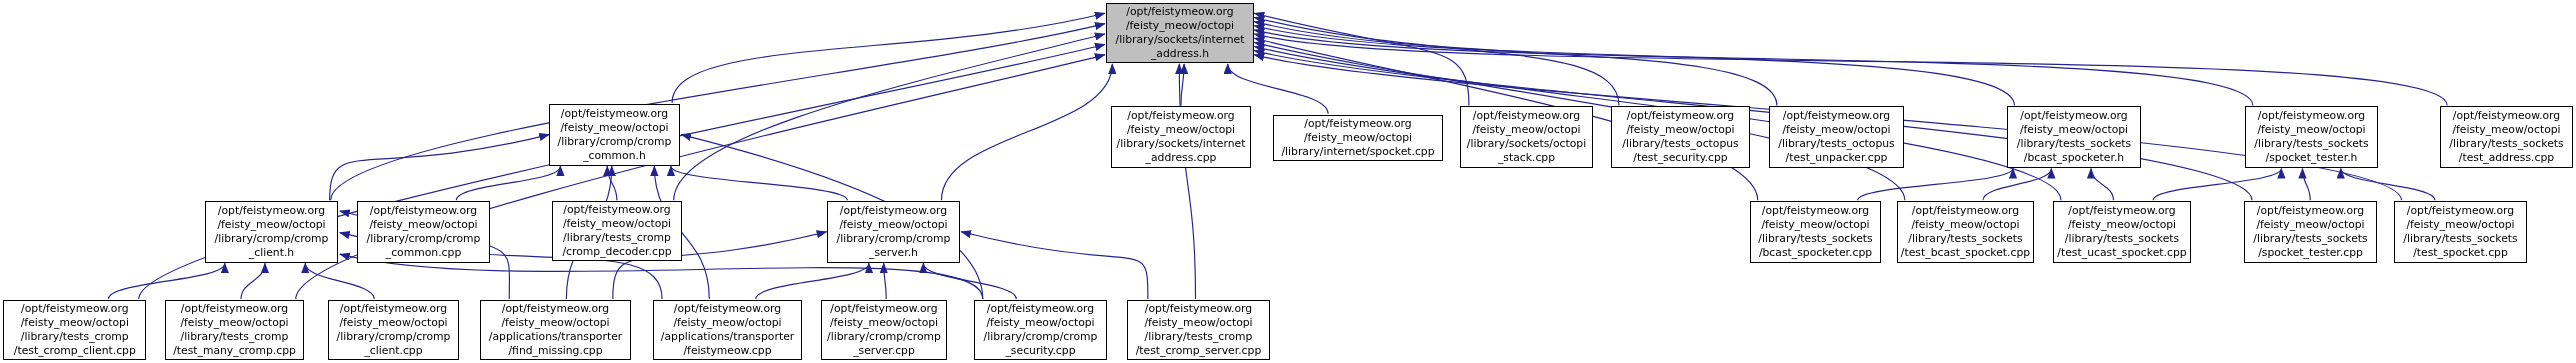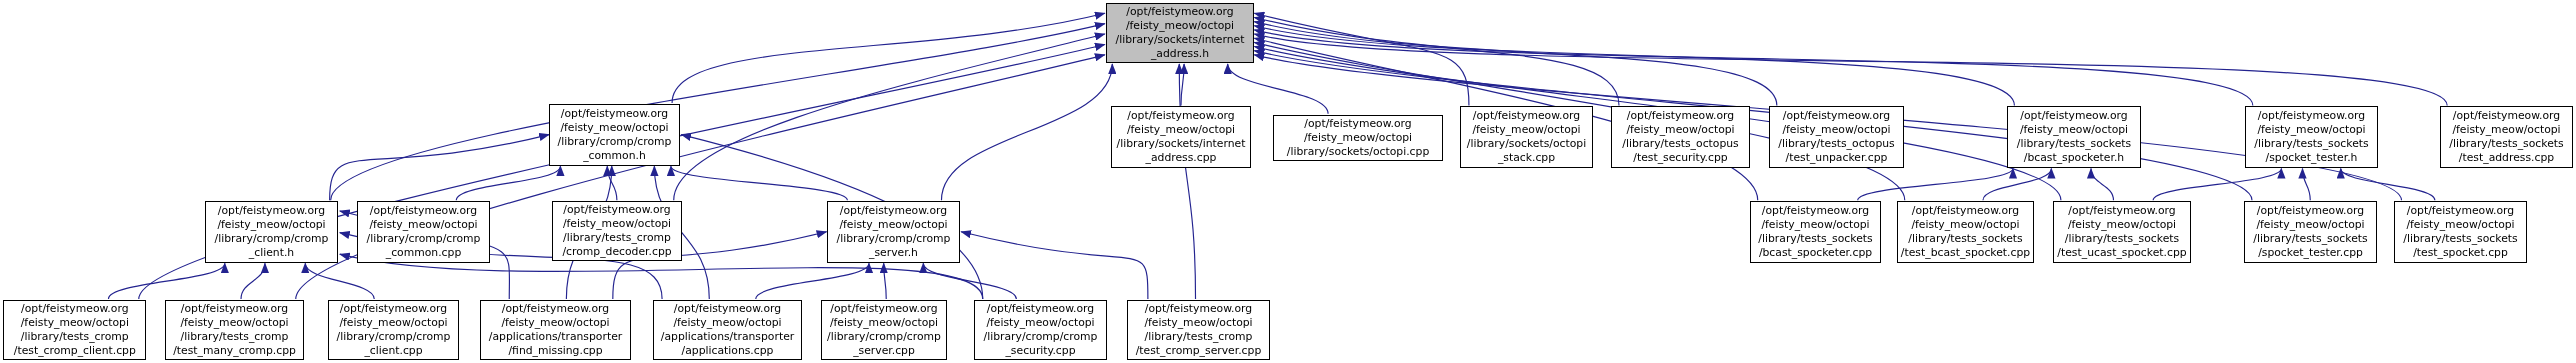--- a/index.html
+++ b/index.html
@@ -101,7 +101,7 @@
     <div class="node" style="left: 1273px; top: 115px; width: 170px; height: 46px;">
       <div class="nl">/opt/feistymeow.org</div>
       <div class="nl">/feisty_meow/octopi</div>
-      <div class="nl">/library/sockets/octopi.cpp</div>
+      <div class="nl">/library/internet/spocket.cpp</div>
     </div>
     <div class="node" style="left: 1460px; top: 106px; width: 133px; height: 62px;">
       <div class="nl">/opt/feistymeow.org</div>

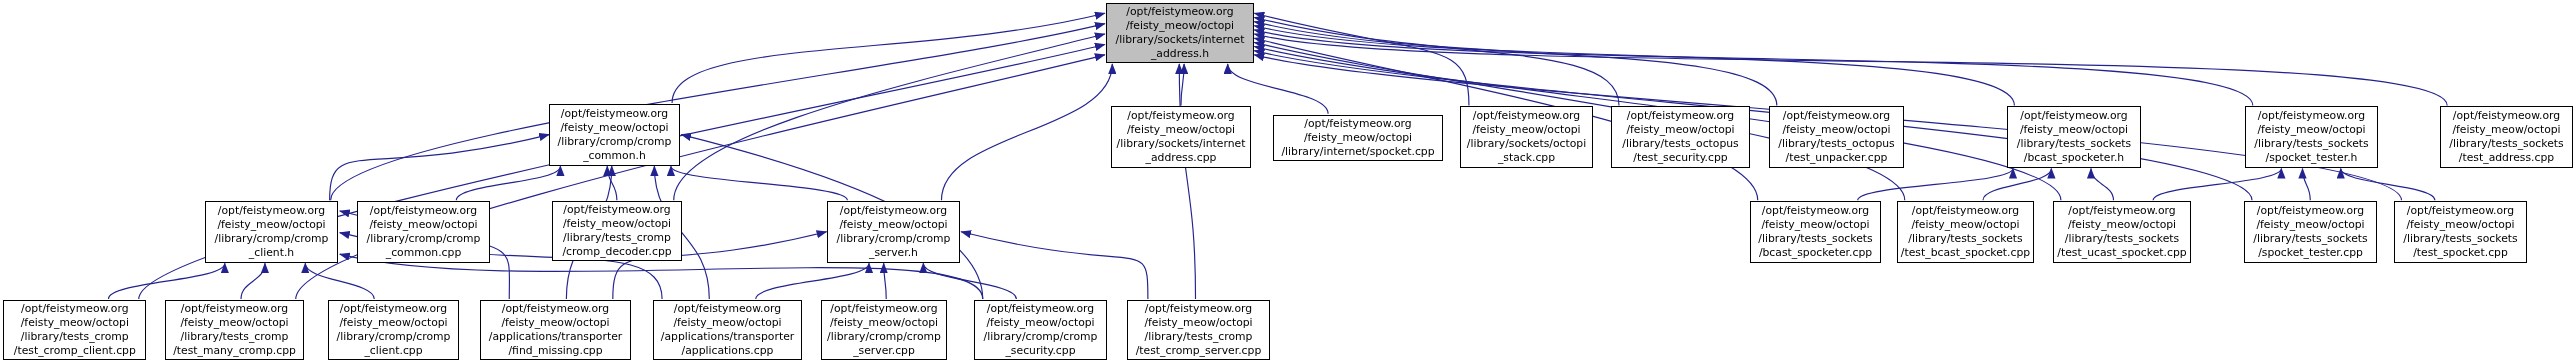--- a/index.html
+++ b/index.html
@@ -221,7 +221,7 @@
       <div class="nl">/opt/feistymeow.org</div>
       <div class="nl">/feisty_meow/octopi</div>
       <div class="nl">/applications/transporter</div>
-      <div class="nl">/applications.cpp</div>
+      <div class="nl">/feistymeow.cpp</div>
     </div>
     <div class="node" style="left: 821px; top: 300px; width: 126px; height: 60px;">
       <div class="nl">/opt/feistymeow.org</div>

